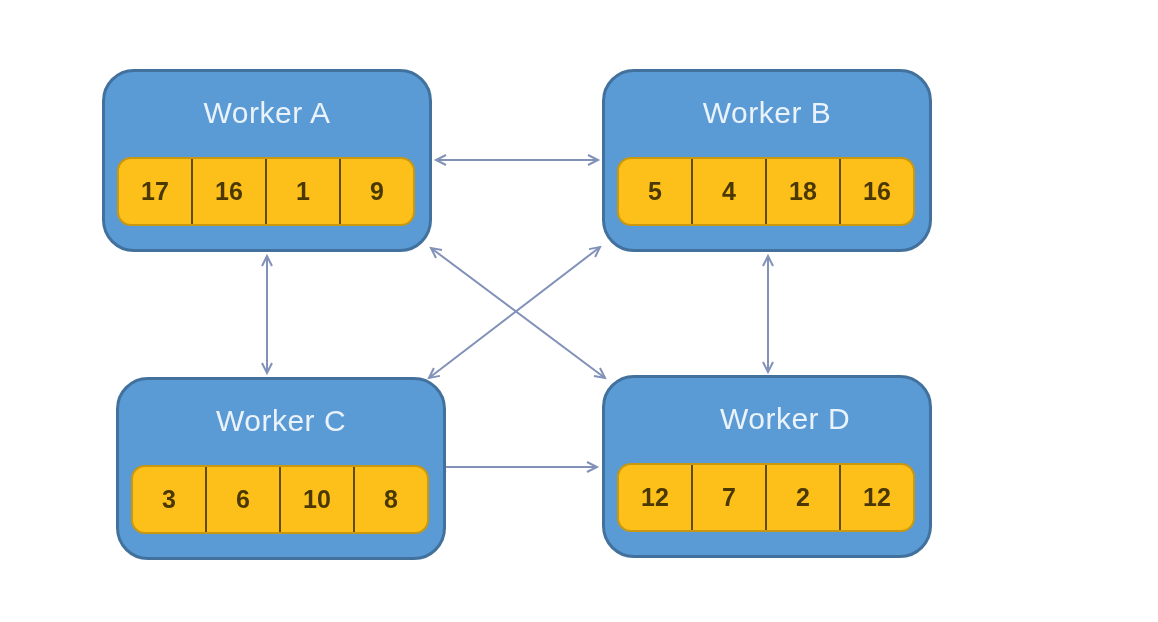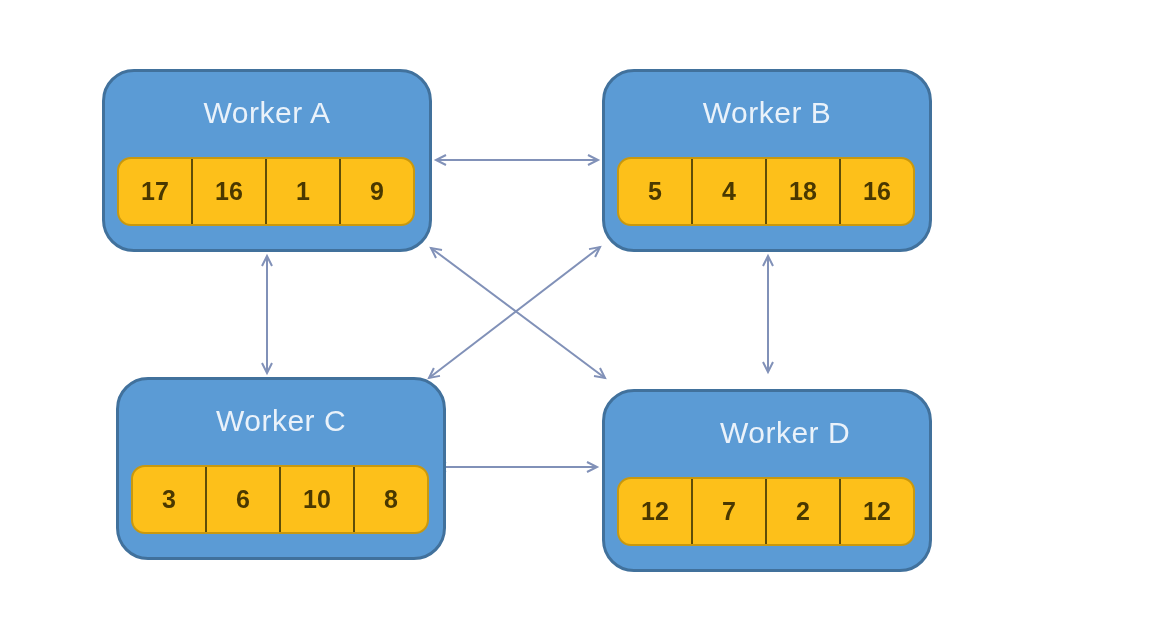--- a/index.html
+++ b/index.html
@@ -76,7 +76,7 @@
   #worker-a { left: 102px; top: 69px; }
   #worker-b { left: 602px; top: 69px; }
   #worker-c { left: 116px; top: 377px; }
-  #worker-d { left: 602px; top: 389px; padding-left: 36px; }
+  #worker-d { left: 602px; top: 375px; padding-left: 36px; }
 </style>
 </head>
 <body>

